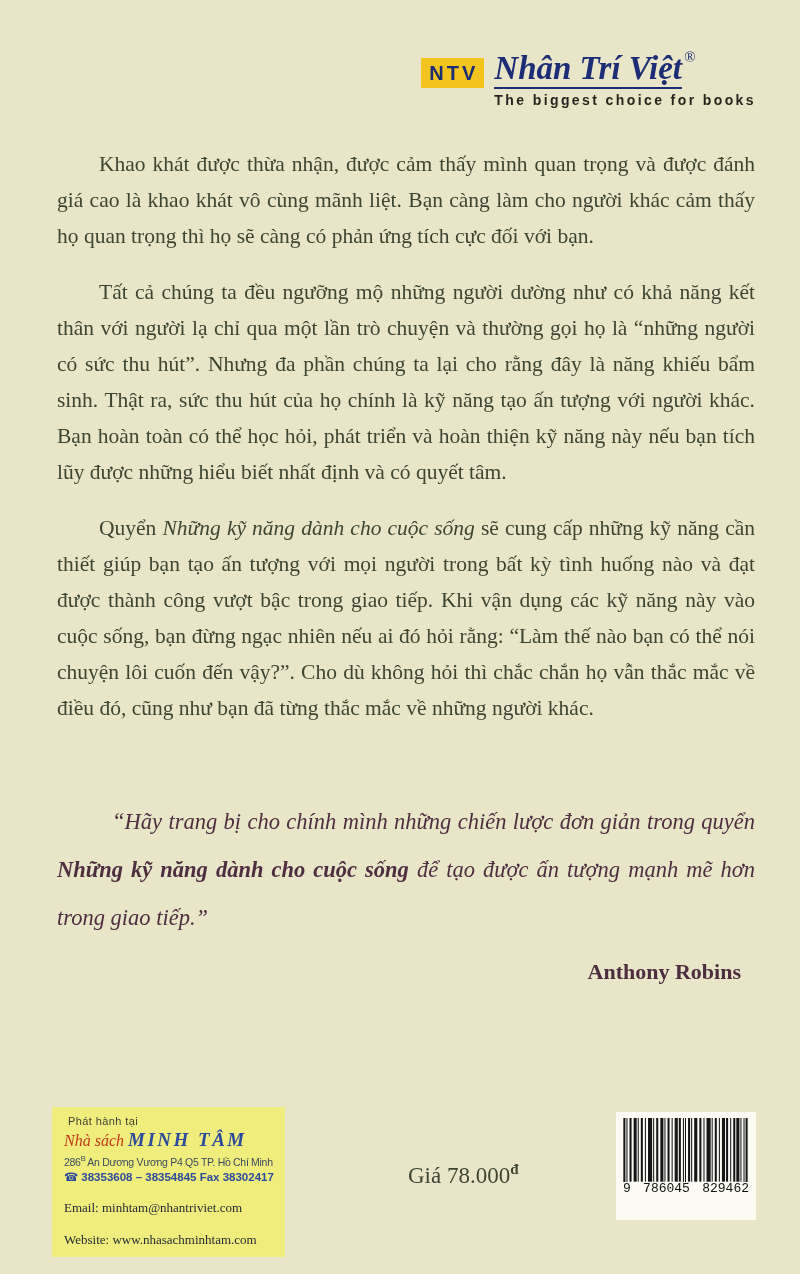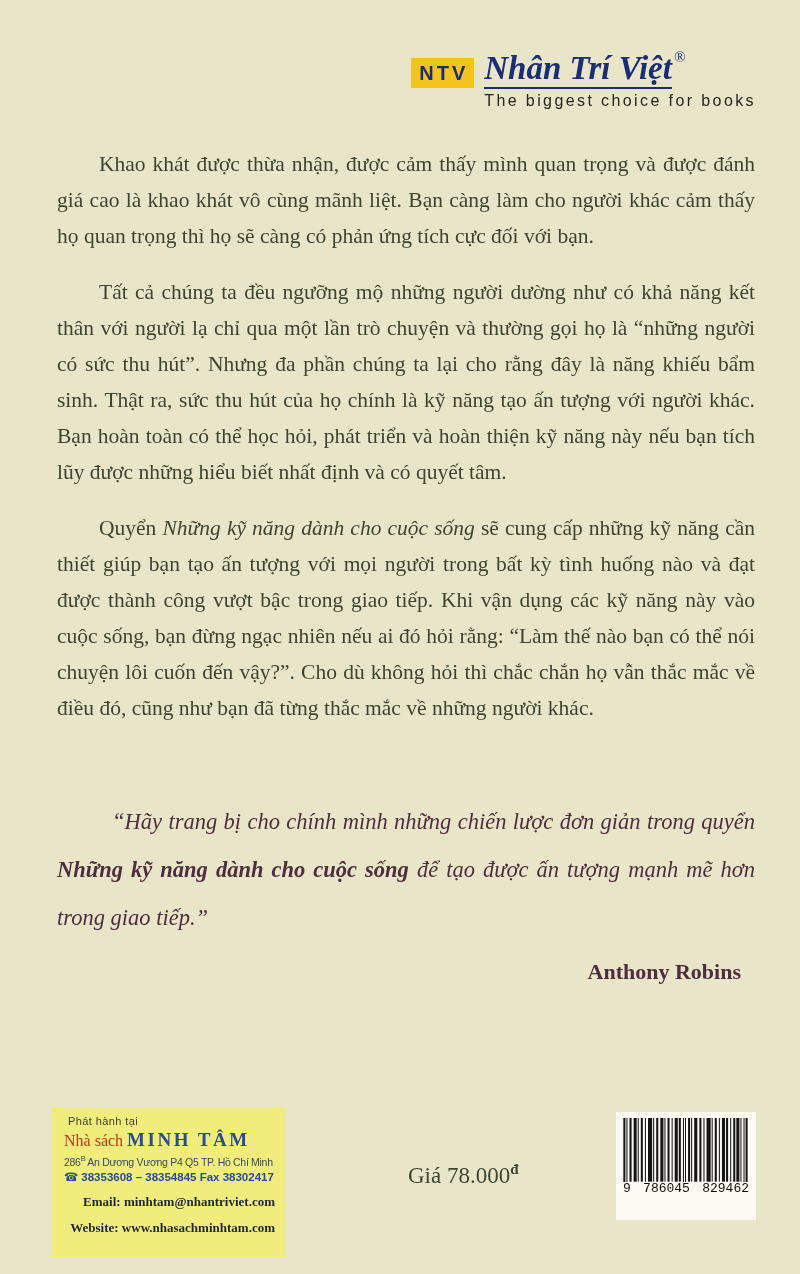--- a/index.html
+++ b/index.html
@@ -16,8 +16,8 @@
   .brand-text{color:#1b2d74;font-weight:bold;font-size:33px;line-height:36px;
               border-bottom:2px solid #1b2d74;padding-bottom:1px;white-space:nowrap;}
   .reg-mark{color:#1b2d74;font-size:15px;line-height:15px;margin-left:2px;}
-  .tagline{color:#26261f;font-family:"Liberation Sans","DejaVu Sans",sans-serif;font-weight:normal;
-           font-size:16px;letter-spacing:2.4px;margin-top:3px;white-space:nowrap;}
+  .tagline{color:#26261f;font-family:"Liberation Sans","DejaVu Sans",sans-serif;font-weight:bold;
+           font-size:14px;letter-spacing:2.4px;margin-top:3px;white-space:nowrap;}
 
   
   .main{position:absolute;left:57px;top:146px;width:698px;color:#3d4531;

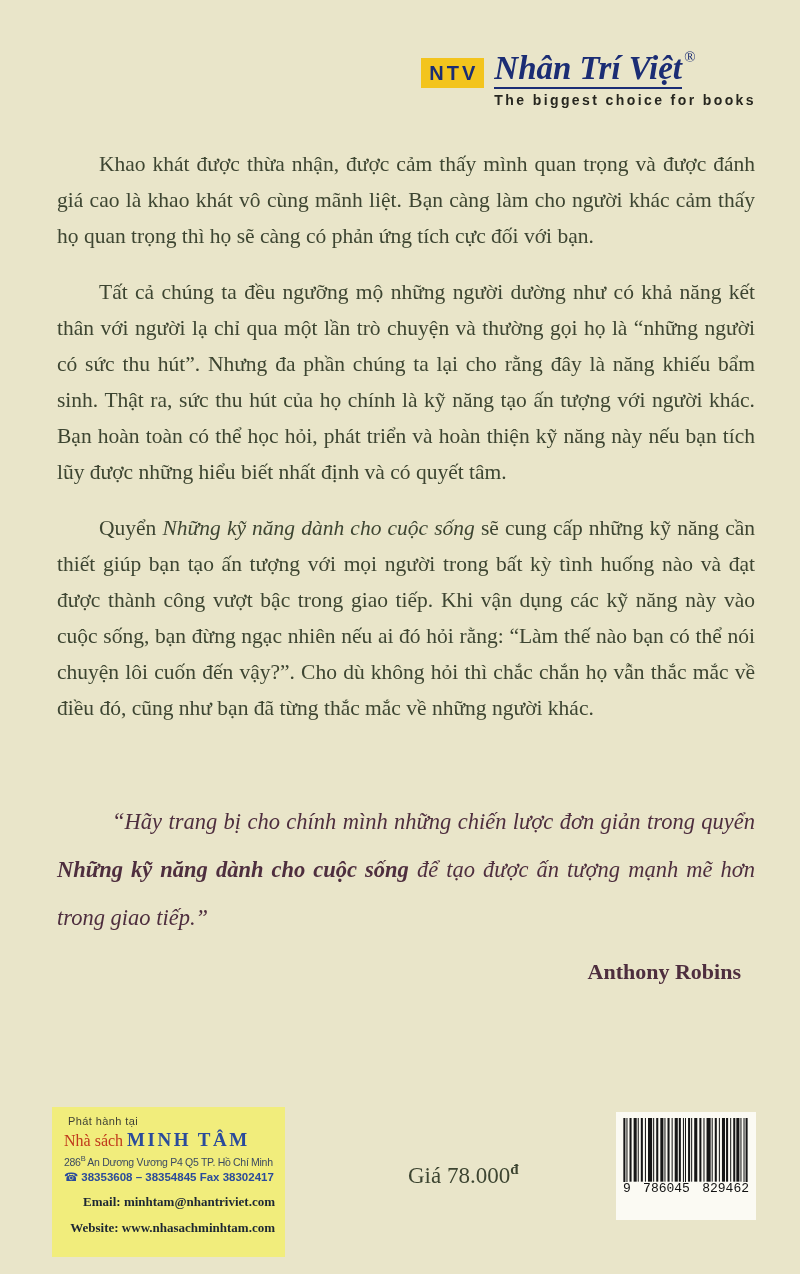--- a/index.html
+++ b/index.html
@@ -37,7 +37,7 @@
            box-sizing:border-box;padding:8px 10px 6px 12px;
            font-family:"Liberation Sans","DejaVu Sans",sans-serif;}
   .pub-distributed{font-size:11px;color:#3f4034;letter-spacing:0.4px;margin-left:4px;}
-  .pub-store{margin-top:2px;white-space:nowrap;font-family:"Liberation Serif","DejaVu Serif",serif;}
+  .pub-store{margin-top:2px;white-space:nowrap;font-family:"Liberation Serif","DejaVu Serif",serif;font-style:italic;}
   .store-prefix{color:#c0391b;font-size:16px;}
   .store-name{color:#2a4b9b;font-weight:bold;font-size:19px;letter-spacing:2.5px;margin-left:4px;}
   .pub-address{margin-top:3px;font-size:10.5px;letter-spacing:-0.3px;font-weight:normal;

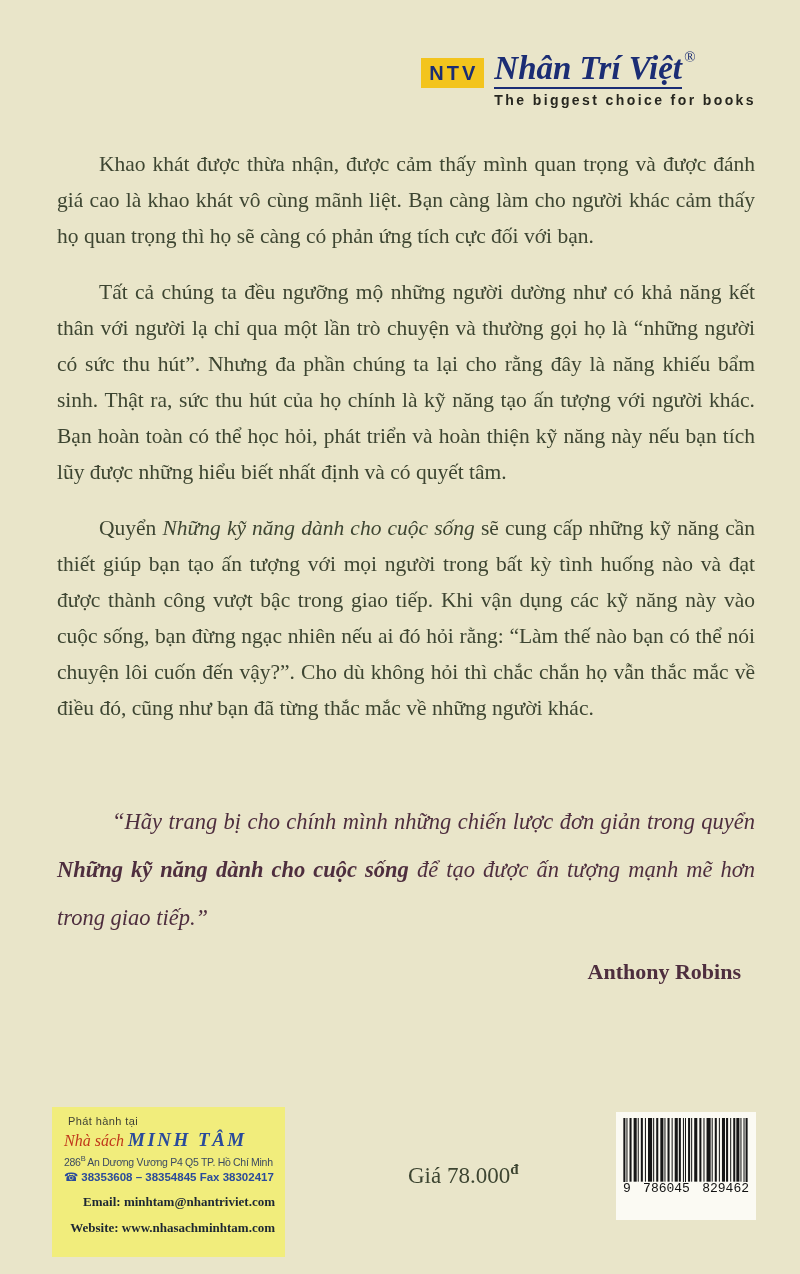--- a/index.html
+++ b/index.html
@@ -45,8 +45,8 @@
   .pub-address sup{font-size:7.5px;}
   .pub-phone{margin-top:2px;color:#2a4b9b;font-weight:bold;font-size:11.5px;white-space:nowrap;}
   .phone-icon{margin-right:3px;}
-  .pub-email,.pub-website{margin-top:10px;text-align:right;color:#1d2733;font-size:13px;
-               font-family:"Liberation Serif","DejaVu Serif",serif;font-weight:bold;}
+  .pub-email,.pub-website{margin-top:16px;text-align:left;color:#1d2733;font-size:13px;
+               font-family:"Liberation Serif","DejaVu Serif",serif;font-weight:normal;}
 
   
   .price{position:absolute;left:408px;top:1161px;color:#3d4531;font-size:23px;}

